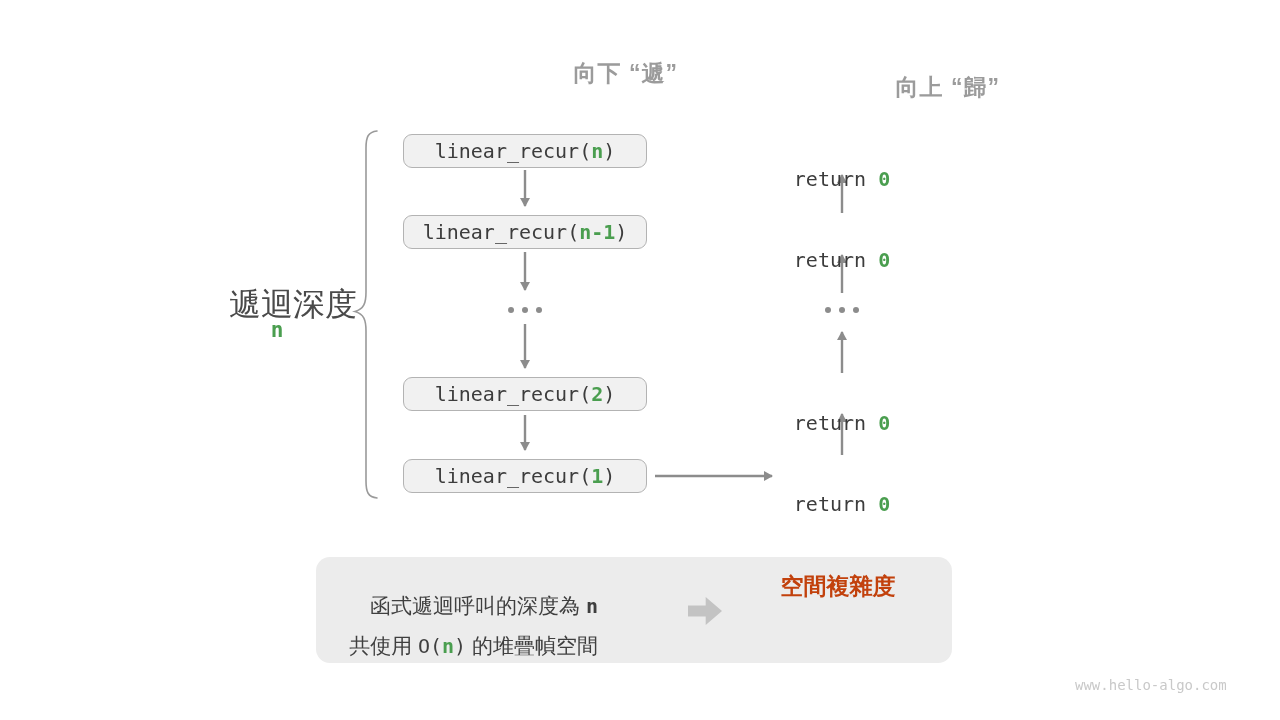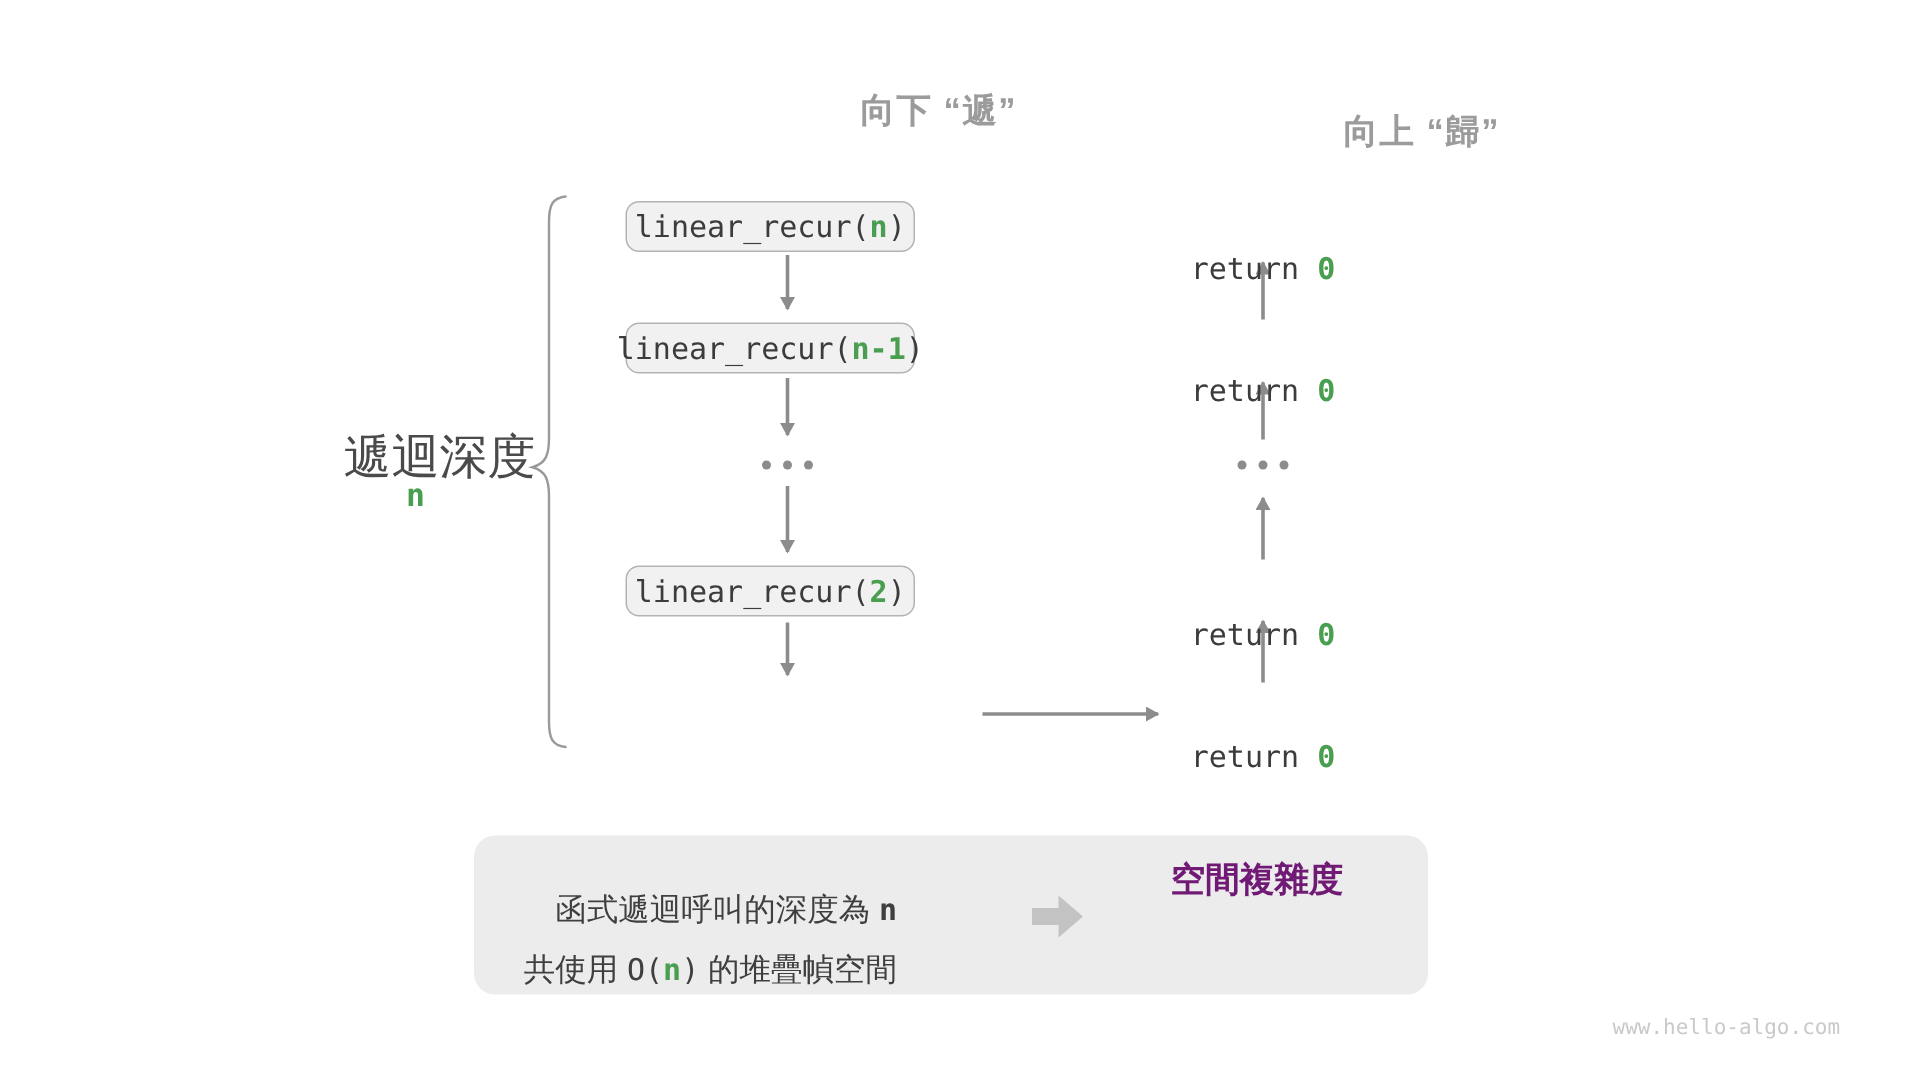--- a/index.html
+++ b/index.html
@@ -26,7 +26,7 @@
   
   .call-box {
     left: 403px;
-    width: 193px;
+    width: 244px;
     height: 34px;
     box-sizing: border-box;
     background: #f1f1f1;
@@ -35,7 +35,6 @@
     display: flex;
     align-items: center;
     justify-content: center;
-    margin-left: 14px;
   }
   .code {
     font-family: "DejaVu Sans Mono", "Liberation Mono", monospace;

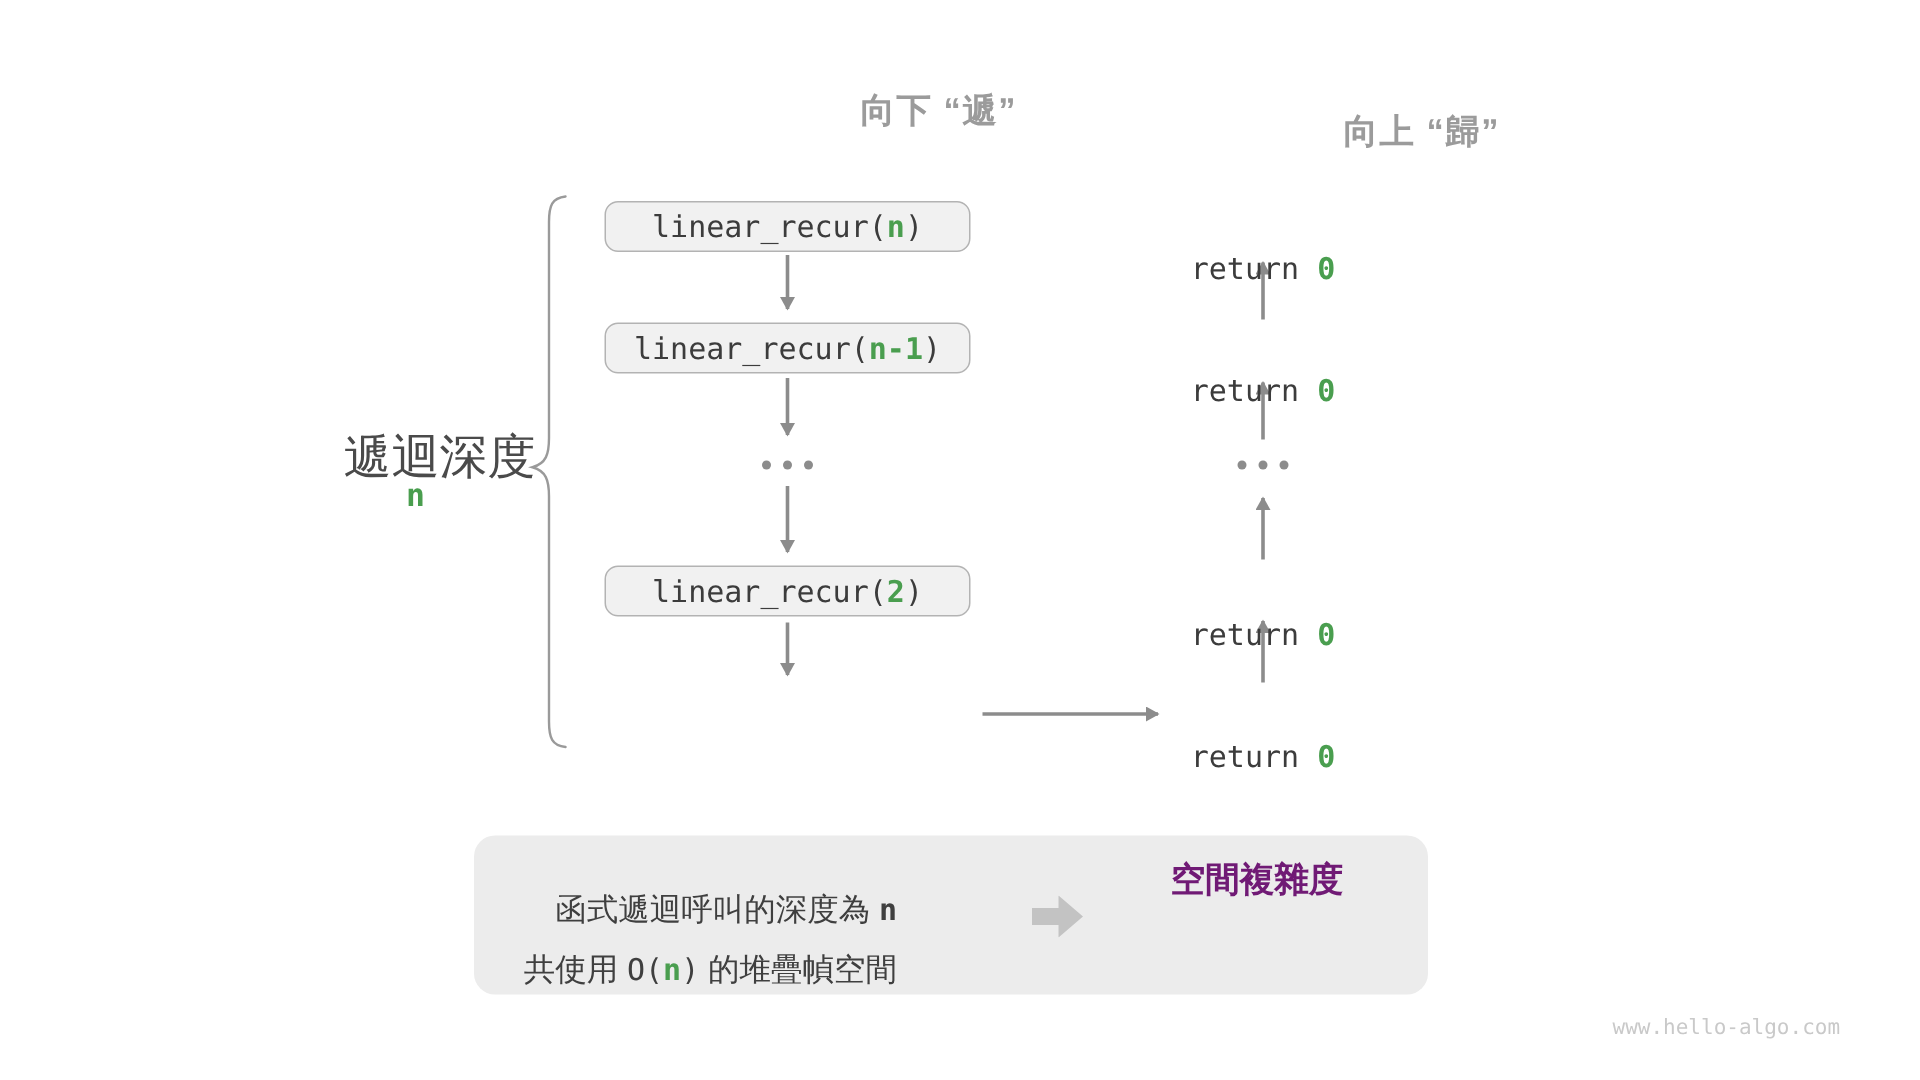--- a/index.html
+++ b/index.html
@@ -200,6 +200,9 @@
   <div class="abs call-box" style="top:377px;">
     <span class="code"><span>linear_recur(</span><span class="green">2</span><span>)</span></span>
   </div>
+  <div class="abs call-box" style="top:459px;">
+    <span class="code"><span>linear_recur(</span><span class="green">1</span><span>)</span></span>
+  </div>
 
   <div class="abs return-row" style="top:136px;">
     <span class="code"><span>return </span><span class="green">0</span></span>

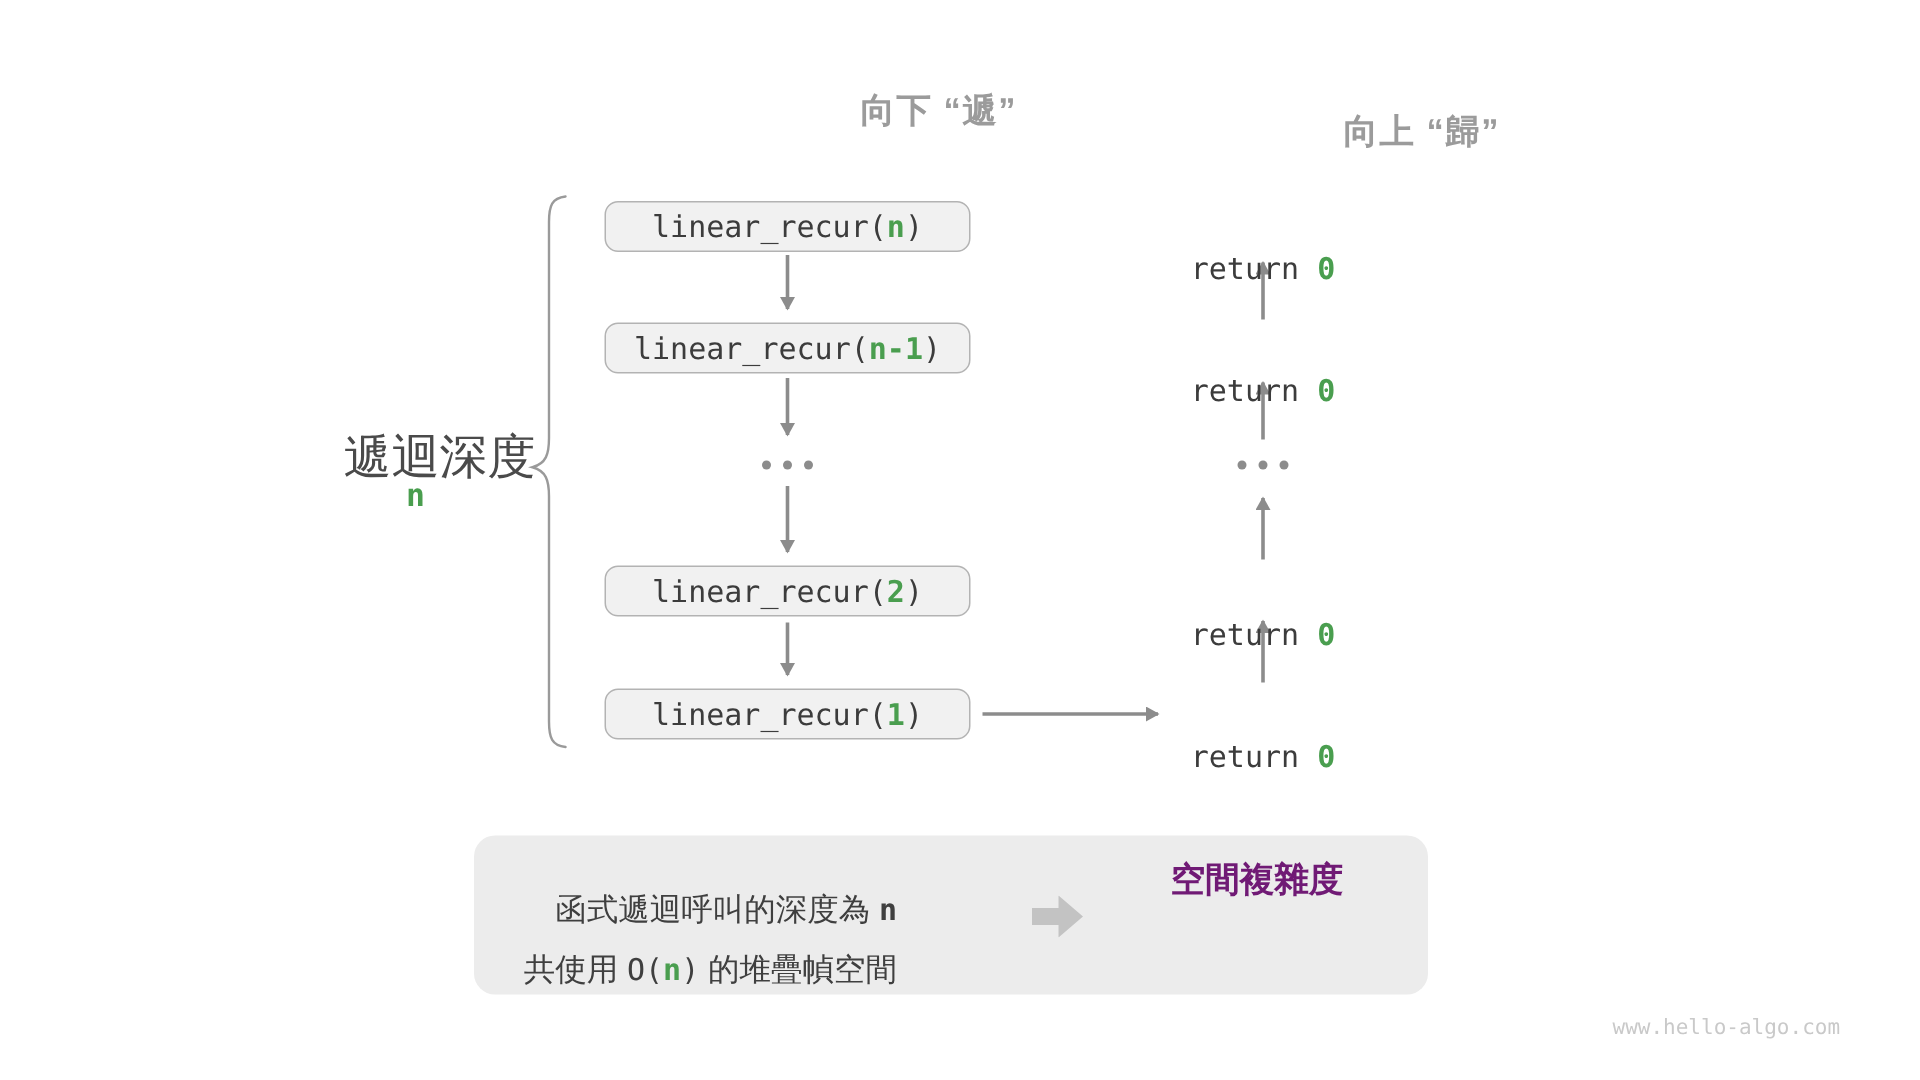--- a/index.html
+++ b/index.html
@@ -108,7 +108,7 @@
     text-align: center;
     font-size: 23px;
     font-weight: bold;
-    color: #701a75;
+    color: #c2410c;
     white-space: nowrap;
   }
   .result-value {

